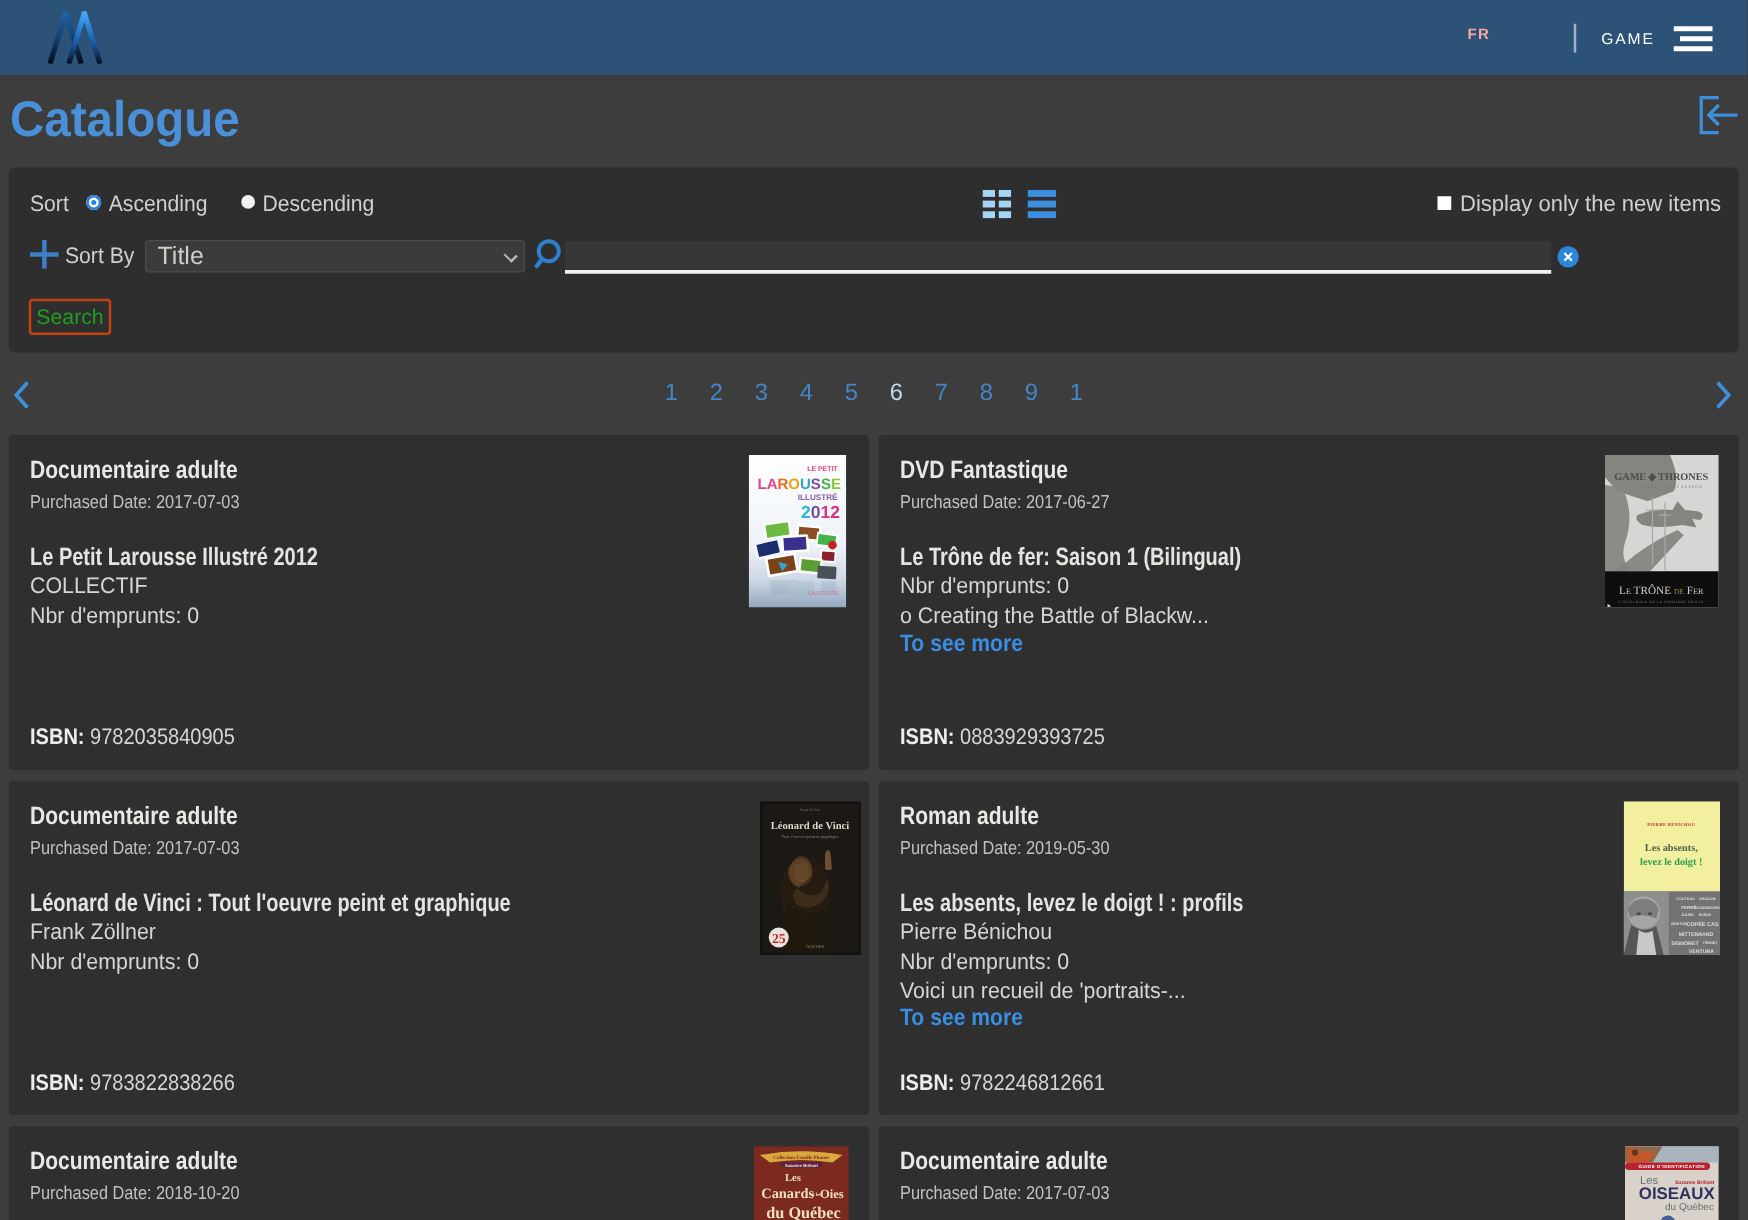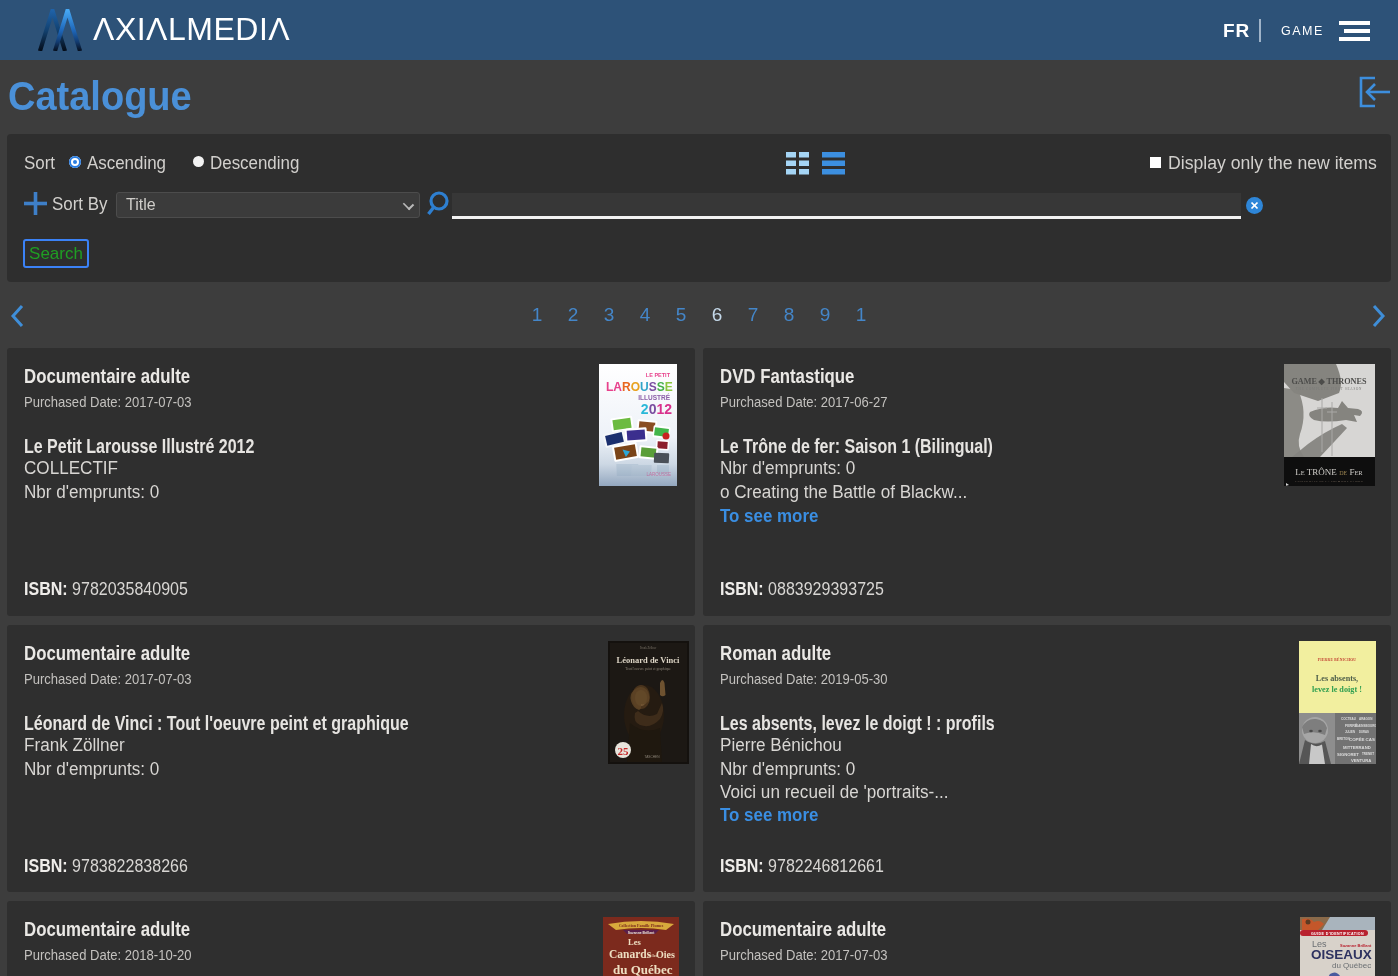--- a/index.html
+++ b/index.html
@@ -103,7 +103,6 @@
       <path d="M17,42 L29.5,1.5 L42,42"></path>
     </g>
   </svg>
-  <div class="logo-text">ΛXIΛLMEDIΛ</div>
   <div class="hdr-fr">FR</div>
   <div class="hdr-div"></div>
   <div class="hdr-menu">GAME</div>

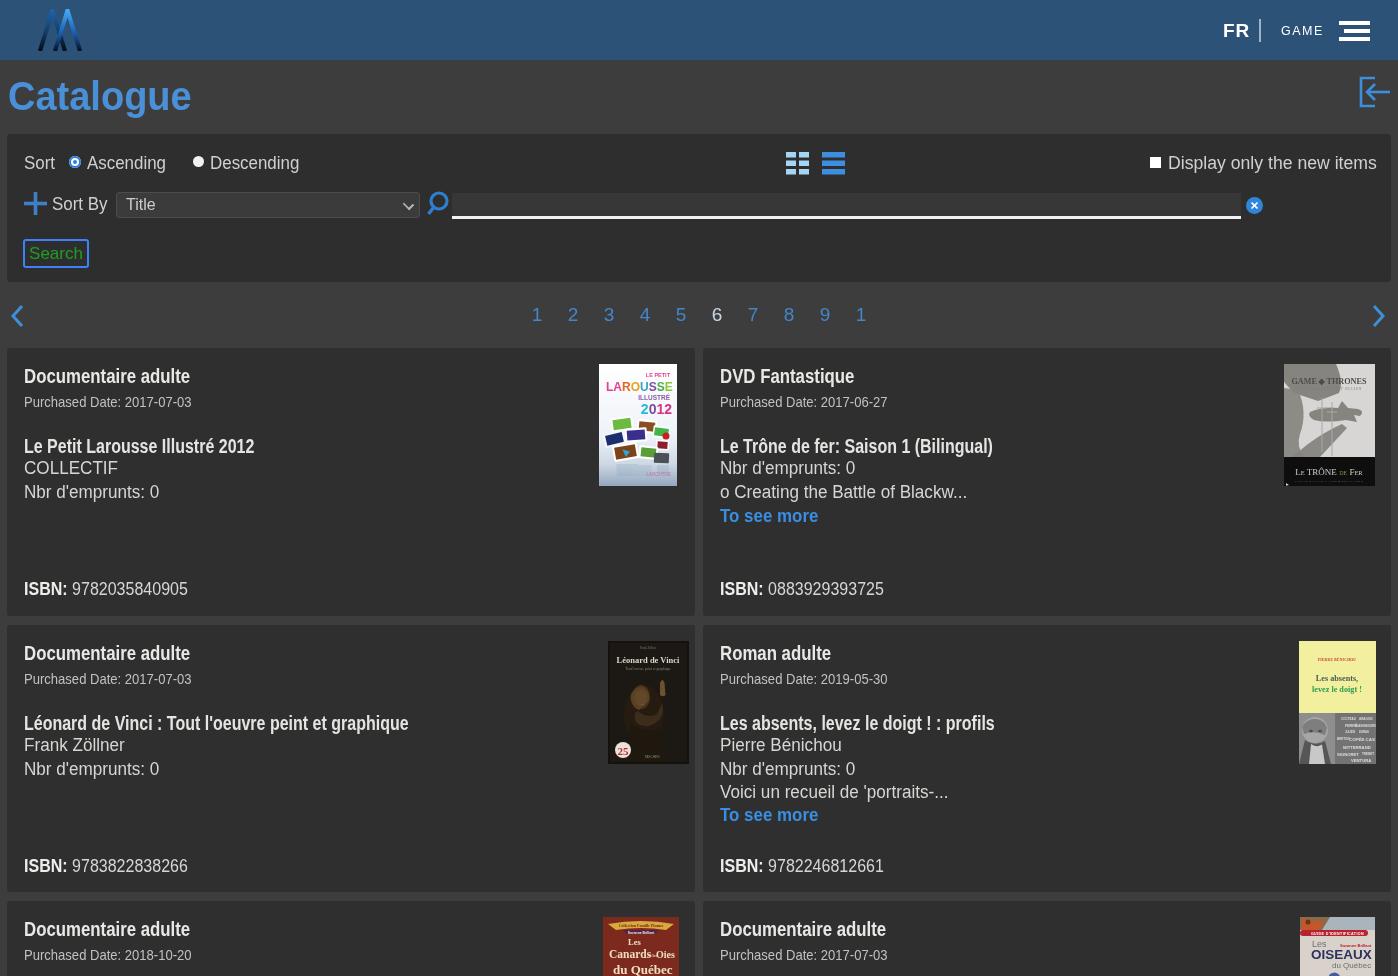--- a/index.html
+++ b/index.html
@@ -8,7 +8,7 @@
   .hdr { position:absolute; left:0; top:0; width:1398px; height:60px; background:#2d5278; }
   .logo-mark { position:absolute; left:38px; top:9px; }
   .logo-text { position:absolute; left:93px; top:13px; color:#fff; font-size:32px; letter-spacing:0.5px; font-weight:400; line-height:1; }
-  .hdr-fr { position:absolute; left:1223px; top:21px; color:#ffffff; font-size:19px; font-weight:700; letter-spacing:1px; line-height:1; }
+  .hdr-fr { position:absolute; left:1174px; top:21px; color:#fca5a5; font-size:12px; font-weight:700; letter-spacing:1px; line-height:1; }
   .hdr-div { position:absolute; left:1259px; top:19px; width:2px; height:23px; background:#9fb3c8; }
   .hdr-menu { position:absolute; left:1281px; top:25px; color:#fff; font-size:12.5px; letter-spacing:1.5px; font-weight:400; line-height:1; }
   .burger { position:absolute; left:1339px; top:21px; width:31px; height:20px; }

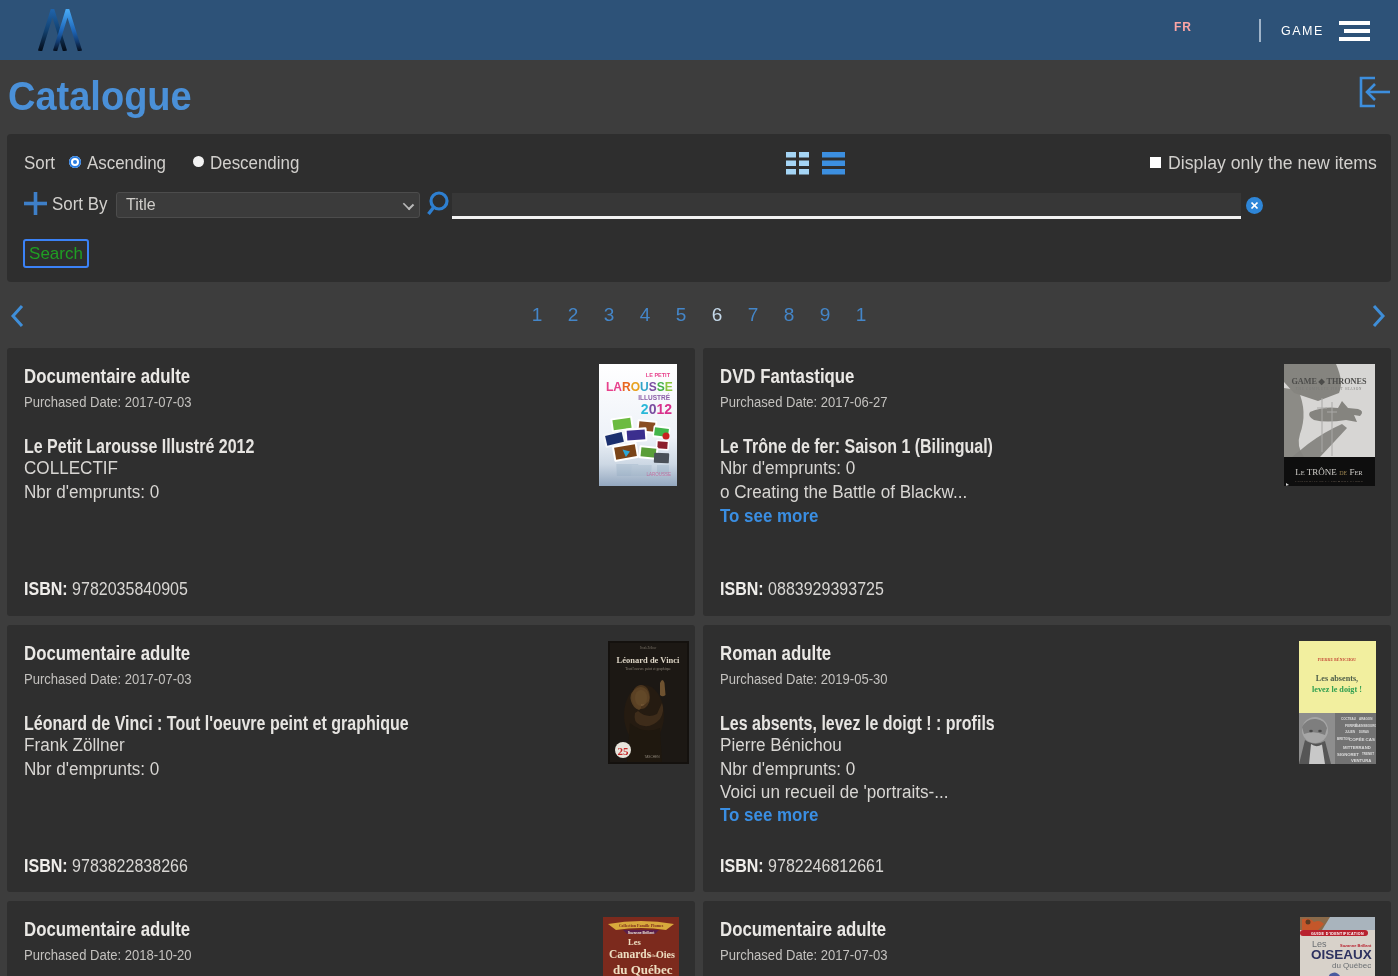--- a/index.html
+++ b/index.html
@@ -37,7 +37,7 @@
 
   .plus { position:absolute; left:24px; top:192px; }
   .sortby-lbl { left:52px; top:195px; }
-  .sel-box { position:absolute; left:116px; top:192px; width:304px; height:26px; background:#3b3b3b; border:1px solid #4c4c4c; border-radius:3px; color:#cfcdc9; font-size:16px; line-height:24px; padding-left:9px; }
+  .sel-box { position:absolute; left:116px; top:192px; width:304px; height:26px; background:#3b3b3b; border:1px solid #4c4c4c; border-radius:3px; color:#cfcdc9; font-size:20px; line-height:24px; padding-left:9px; }
   .sel-chev { position:absolute; left:404px; top:200px; width:9px; height:9px; border-right:2px solid #b9b9b9; border-bottom:2px solid #b9b9b9; transform:rotate(45deg) scale(1,0.8); }
   .mag { position:absolute; left:426px; top:191px; }
   .inputline { position:absolute; left:452px; top:216px; width:789px; height:2.5px; background:#f2f2f2; }

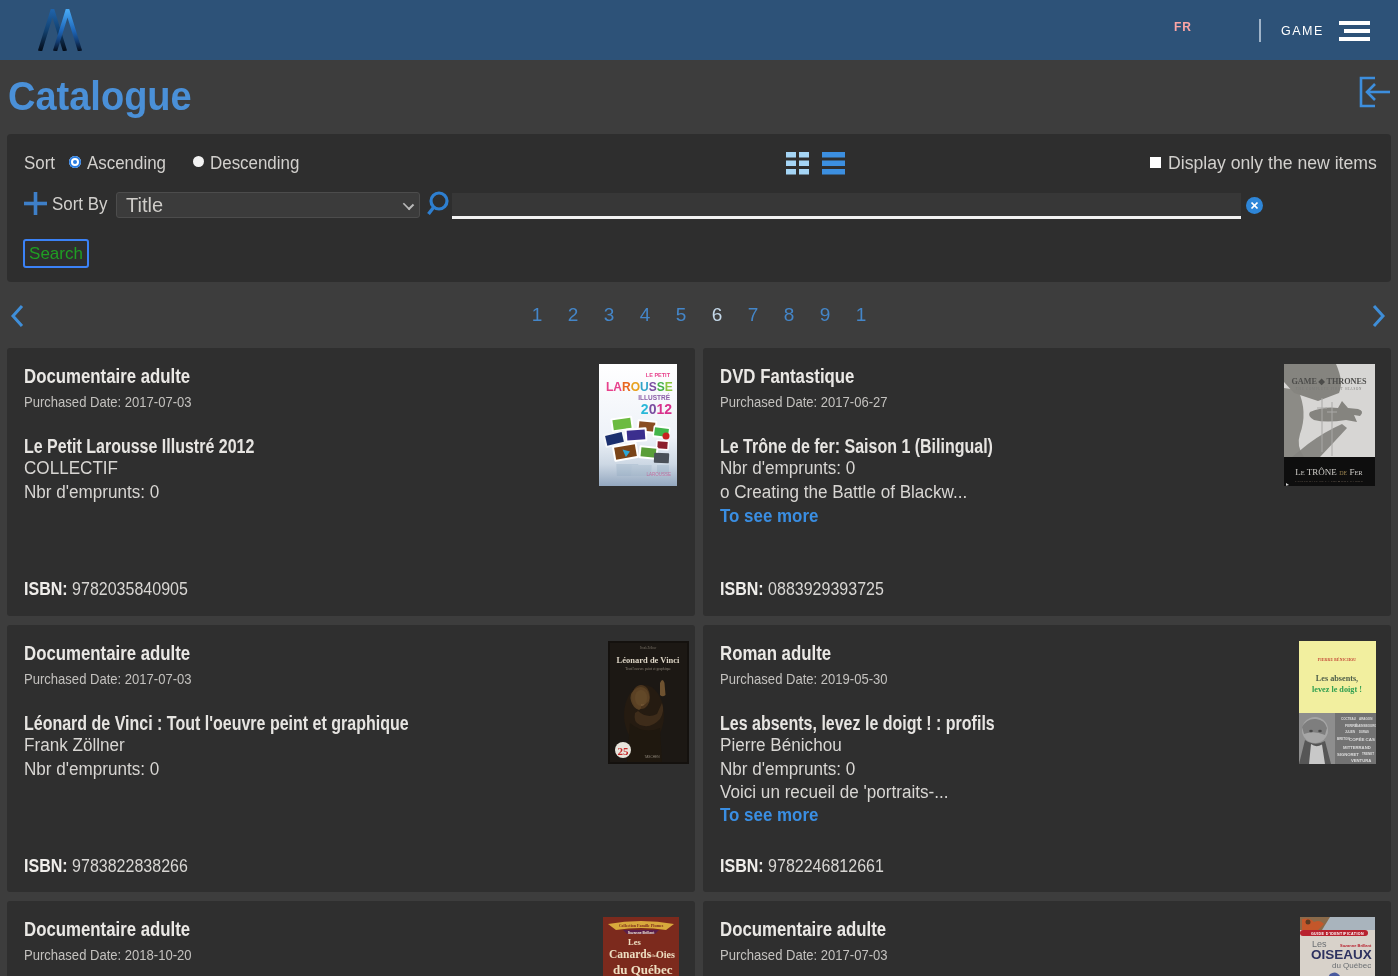--- a/index.html
+++ b/index.html
@@ -44,7 +44,7 @@
   .inputfill { position:absolute; left:452px; top:193px; width:789px; height:23px; background:rgba(255,255,255,0.045); }
   .clearbtn { position:absolute; left:1246px; top:197px; width:17px; height:17px; border-radius:50%; background:#2e86d8; }
   .clearbtn svg { position:absolute; left:0; top:0; }
-  .searchbtn { position:absolute; left:23px; top:239px; width:66px; height:29px; border:2px solid #3b82f6; border-radius:3px; color:#1f9e23; font-size:17px; text-align:center; line-height:25px; }
+  .searchbtn { position:absolute; left:23px; top:239px; width:66px; height:29px; border:2px solid #c2410c; border-radius:3px; color:#1f9e23; font-size:17px; text-align:center; line-height:25px; }
 
   .pag { position:absolute; left:0; top:304px; width:1398px; height:26px; }
   .pag .nums { position:absolute; left:519px; top:0; width:360px; display:flex; }

